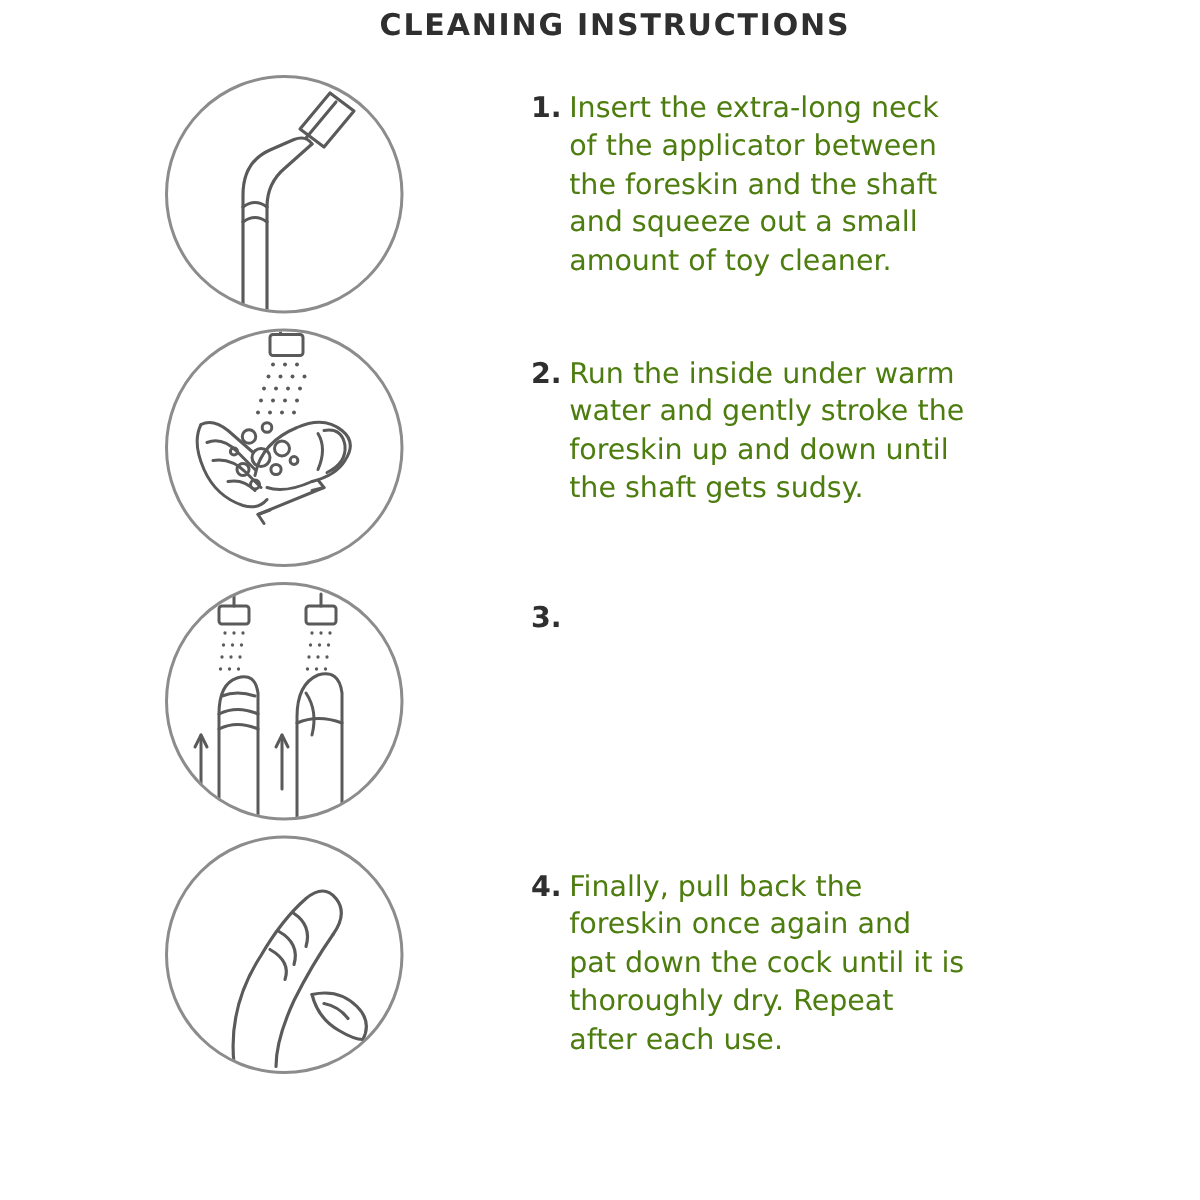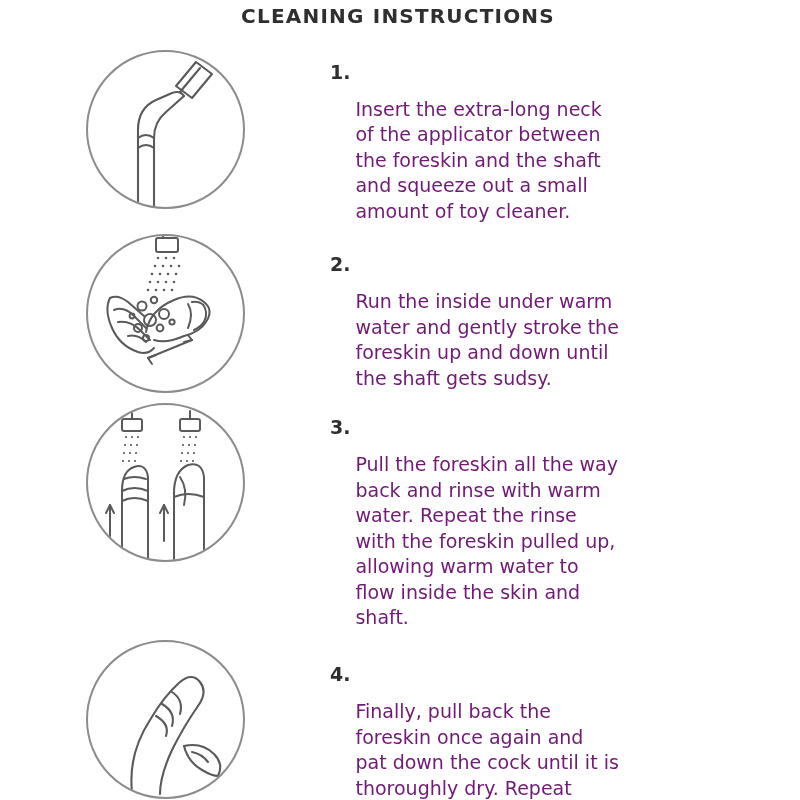--- a/index.html
+++ b/index.html
@@ -19,6 +19,7 @@
     width: 796px;
     height: 800px;
     box-sizing: border-box;
+    padding-left: 24px;
   }
   .title {
     text-align: center;

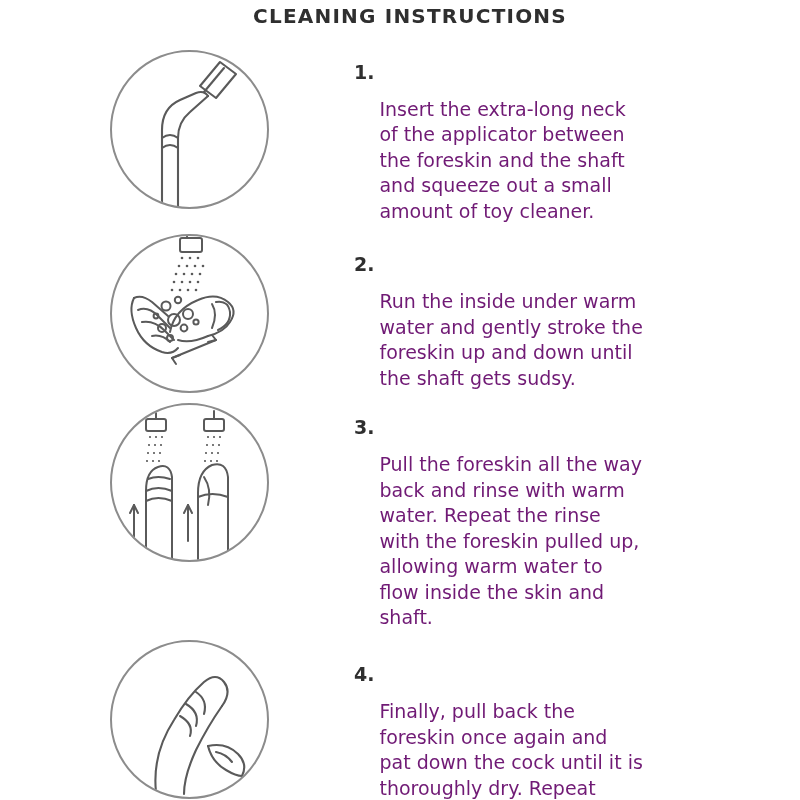--- a/index.html
+++ b/index.html
@@ -76,9 +76,8 @@
   .body-text {
     font-size: 19px;
     line-height: 1.34;
-    color: #701a75;
+    color: #4d7c0f;
     max-width: 265px;
-    margin-top: 37px;
   }
   .step-1 .text-col { padding-top: 10px; }
   .step-2 .text-col { padding-top: 18px; }

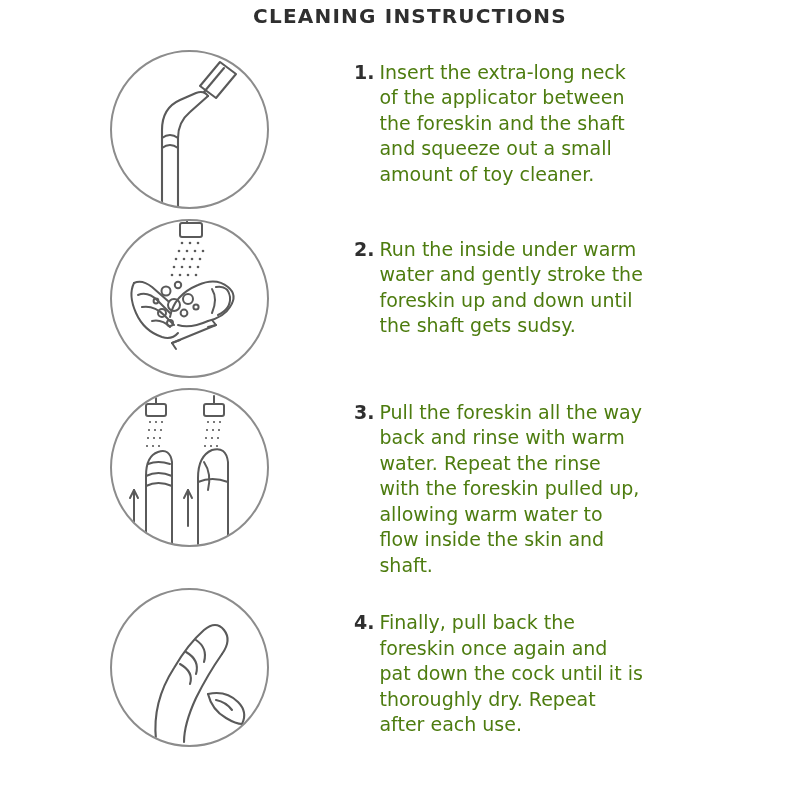--- a/index.html
+++ b/index.html
@@ -241,7 +241,6 @@
       </div>
       <div class="text-col">
         <span class="num">3.</span>
-        <span class="body-text">Pull the foreskin all the way back and rinse with warm water. Repeat the rinse with the foreskin pulled up, allowing warm water to flow inside the skin and shaft.</span>
       </div>
     </div>
 

